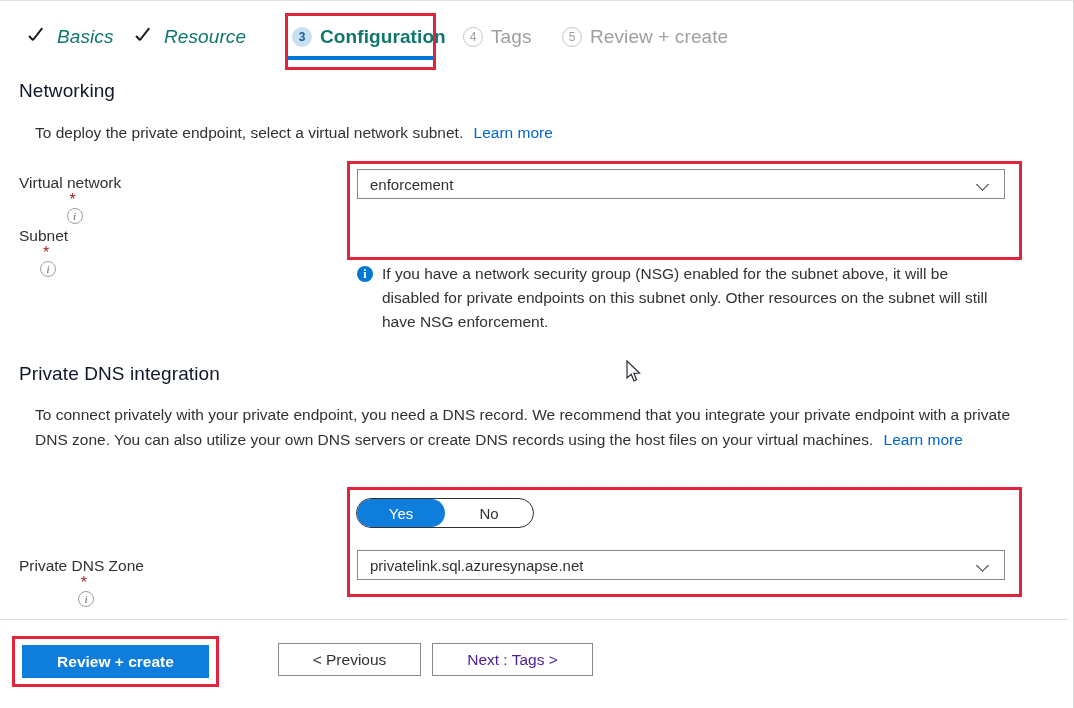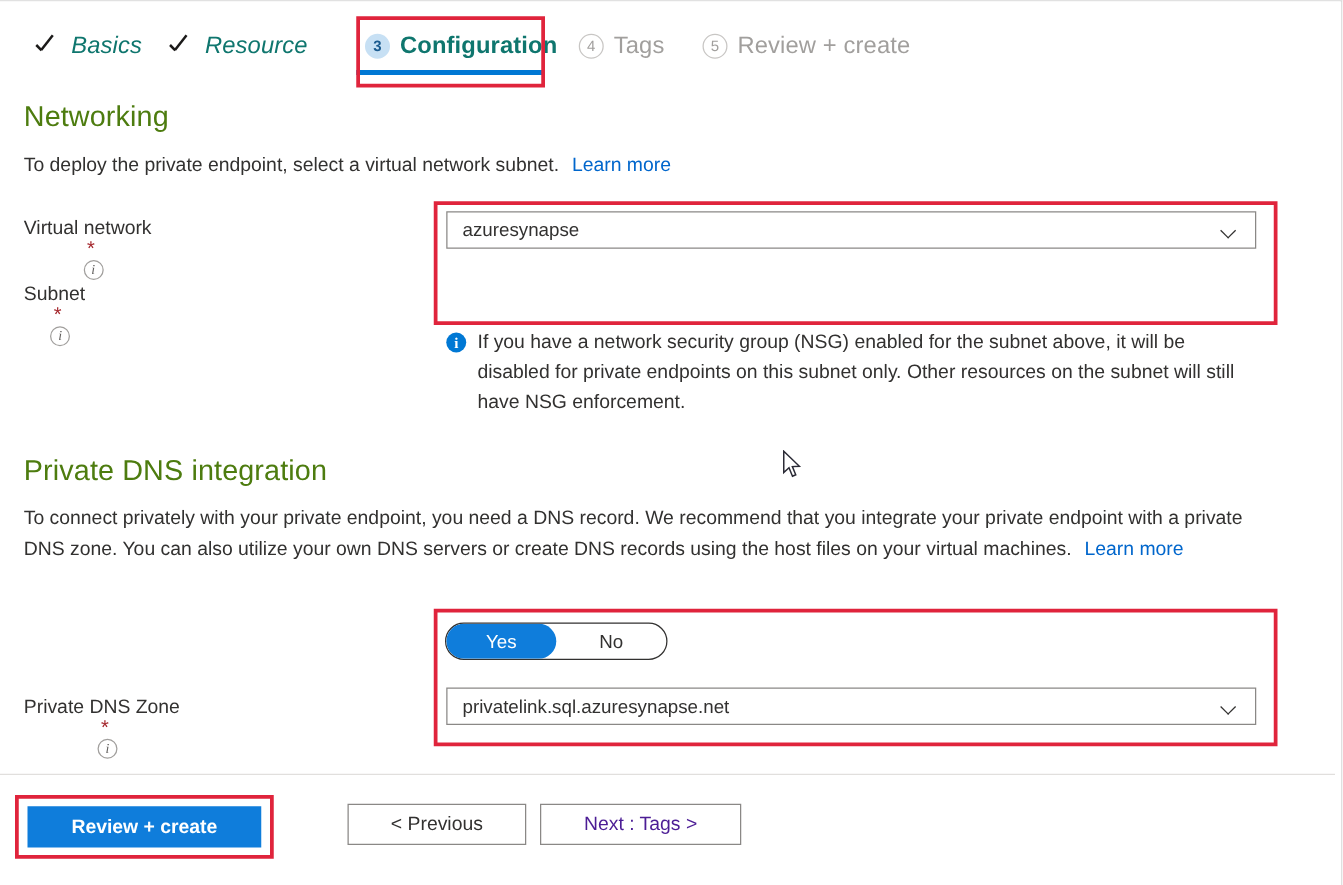--- a/index.html
+++ b/index.html
@@ -130,8 +130,8 @@
   
   .section-title {
     position: absolute;
-    font-size: 23px;
-    color: #4d7c0f;
+    font-size: 19px;
+    color: #0f172a;
     letter-spacing: 0.1px;
   }
   #networking-title { left: 19px; top: 79px; }

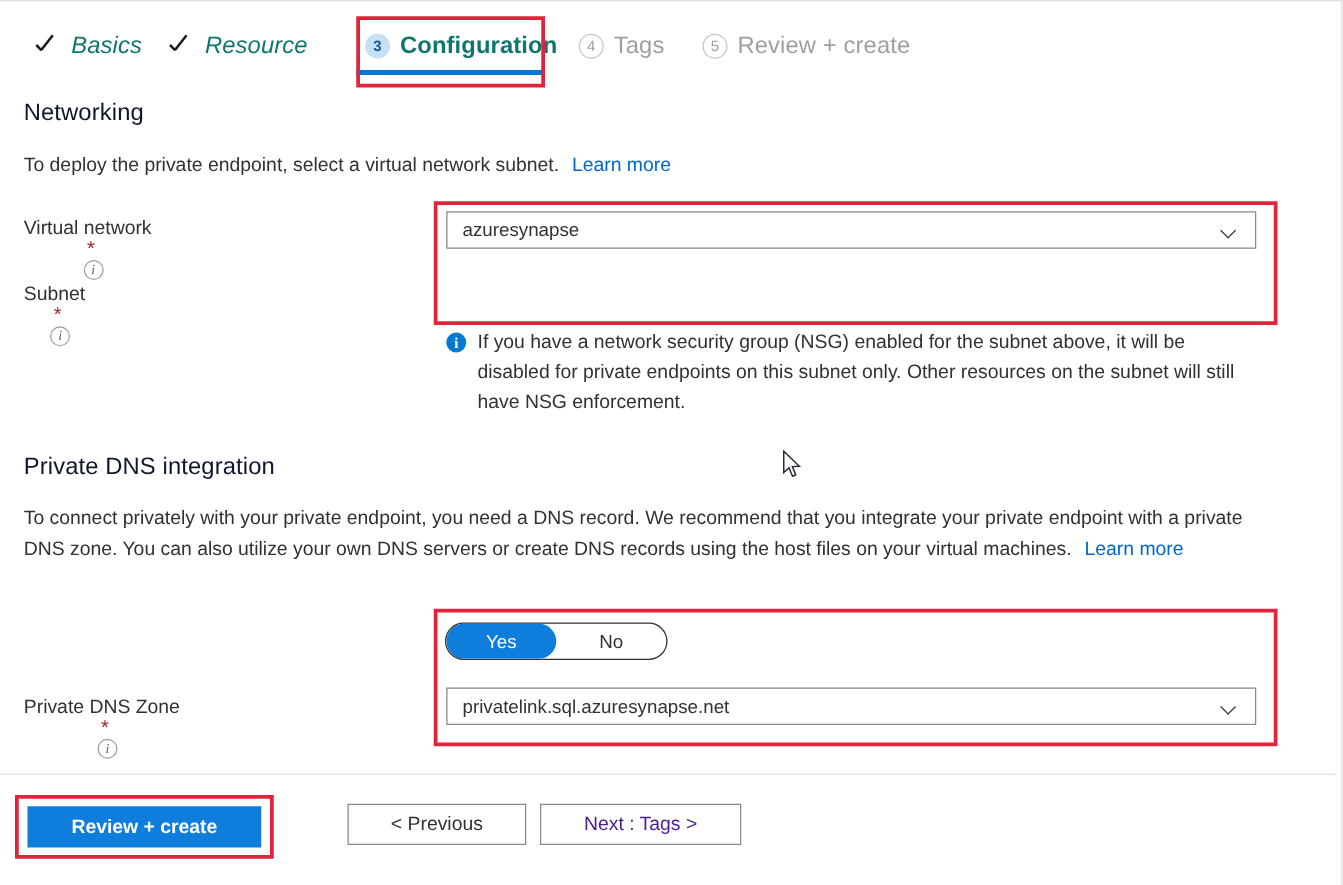--- a/index.html
+++ b/index.html
@@ -142,6 +142,7 @@
     font-size: 15.5px;
     color: #323130;
     line-height: 25px;
+    margin-left: 16px;
   }
   #networking-desc { left: 19px; top: 119px; width: 700px; }
   #dns-desc { left: 19px; top: 401px; width: 985px; }

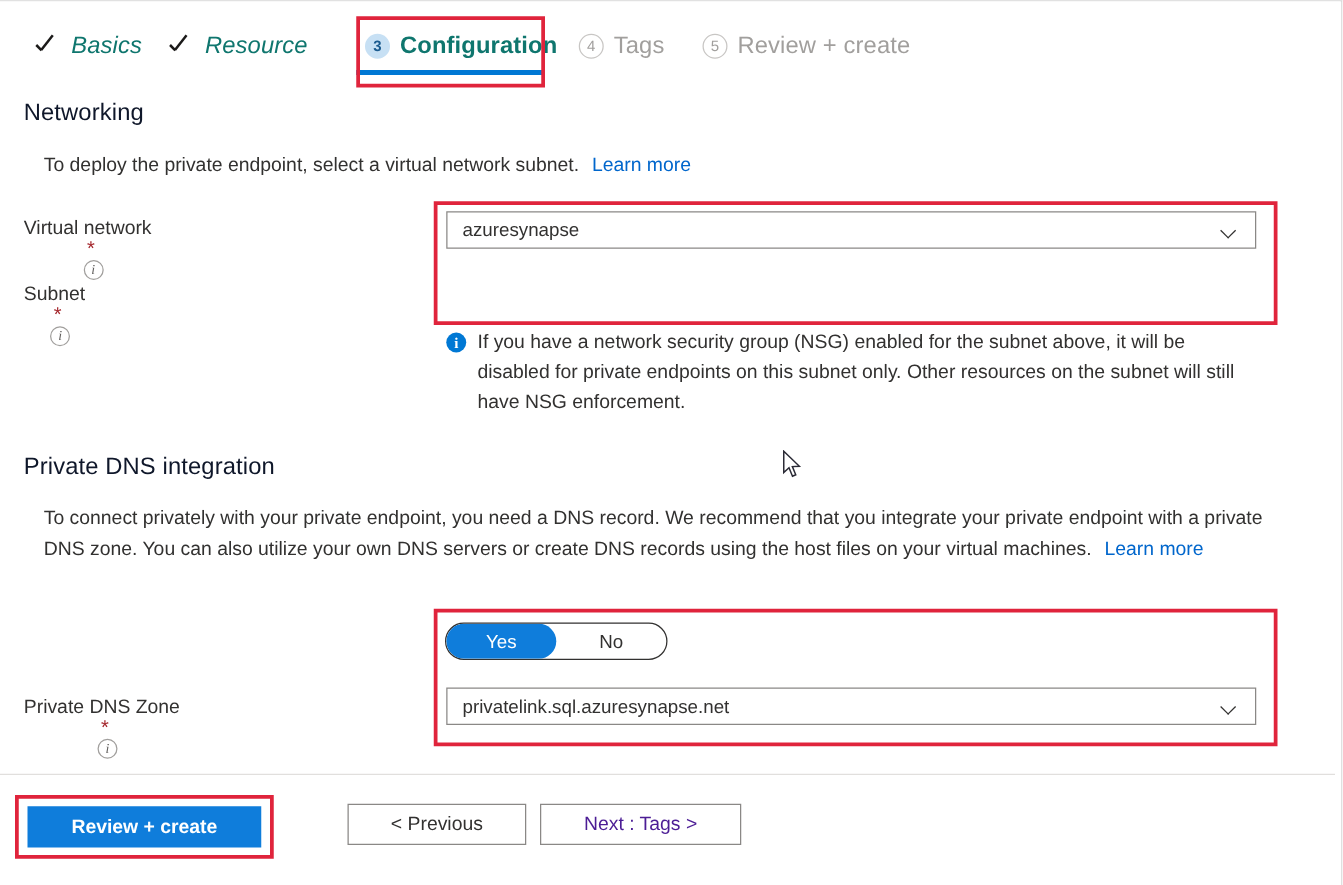--- a/index.html
+++ b/index.html
@@ -398,7 +398,7 @@
   </div>
 
   <div class="combo" id="combo-vnet">
-    <span class="combo-value">azuresynapse</span>
+    <span class="combo-value">enforcement</span>
     <span class="chevron"></span>
   </div>
 

